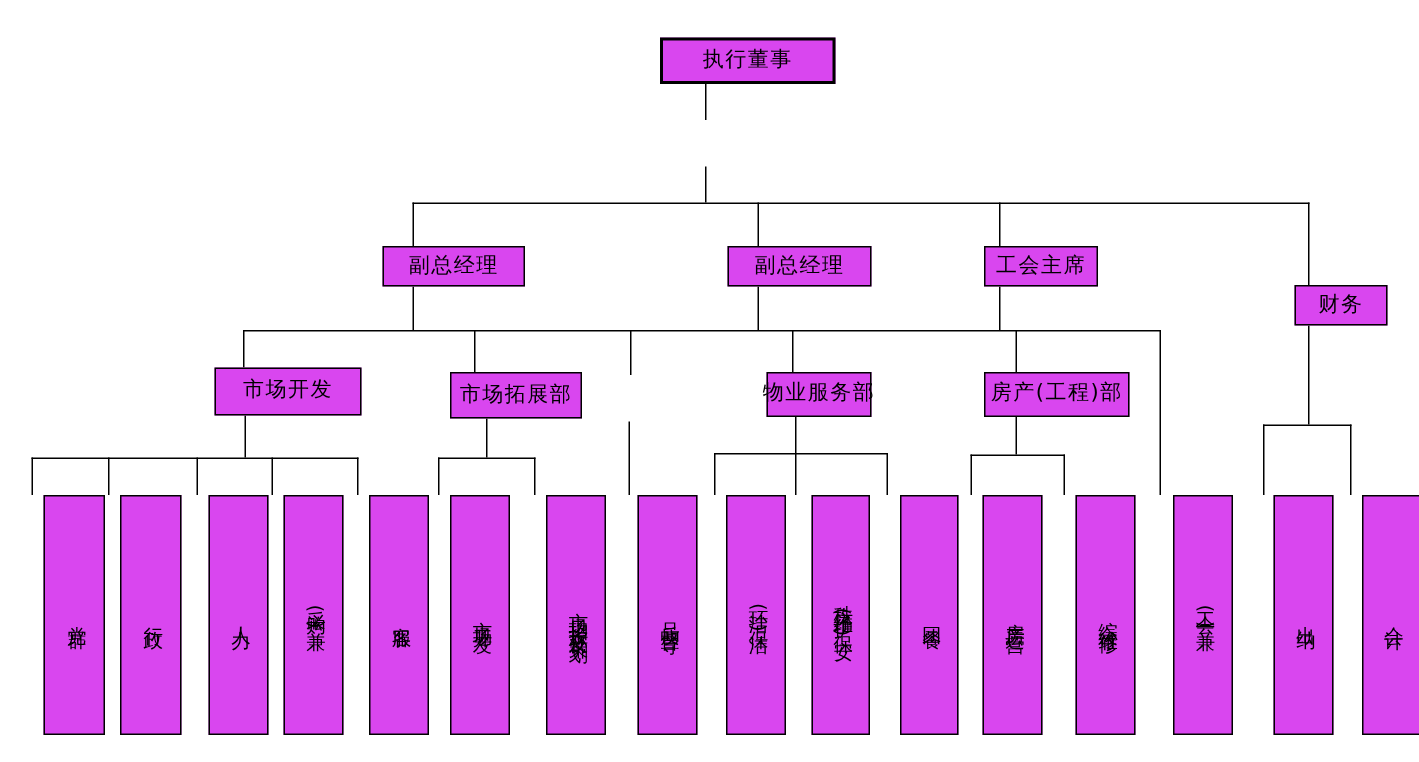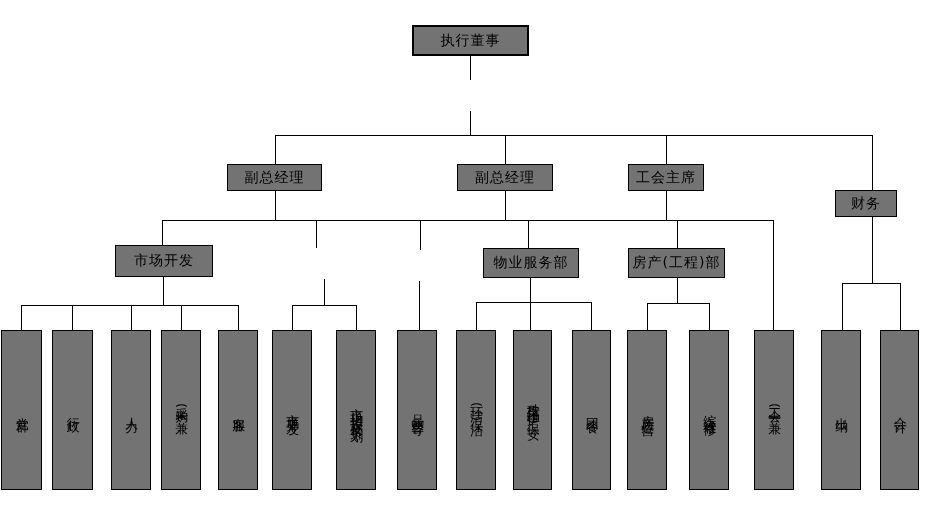--- a/index.html
+++ b/index.html
@@ -15,7 +15,7 @@
     position:absolute;
     box-sizing:border-box;
     border:1px solid #000;
-    background:#737373;
+    background:#d946ef;
     display:flex;
     align-items:center;
     justify-content:center;
@@ -24,6 +24,7 @@
     text-align:center;
     letter-spacing:1px;
     white-space:nowrap;
+    margin-left:28px;
   }
   .box.thick{border-width:2px;}
   .vbox{

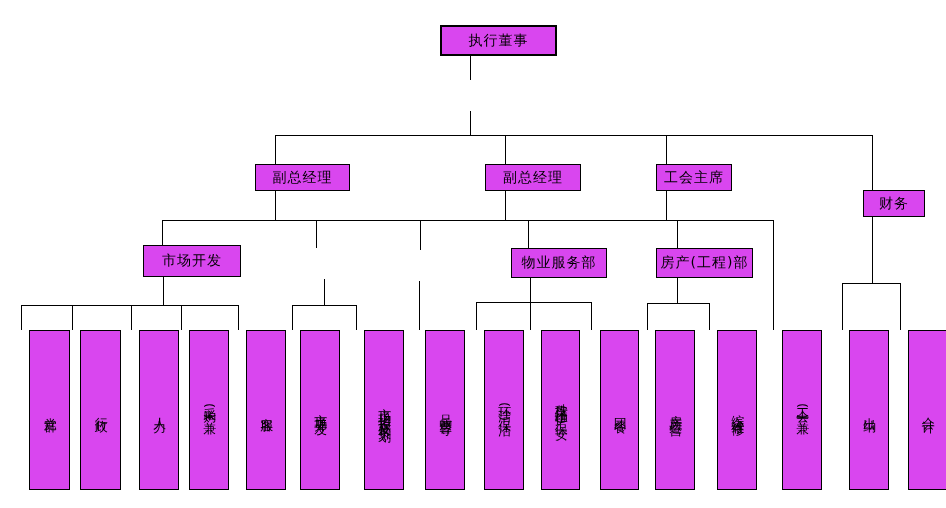--- a/index.html
+++ b/index.html
@@ -98,6 +98,7 @@
   <div class="box" style="left:835px;top:190px;width:62px;height:27px">财务</div>
 
   <div class="box" style="left:115px;top:245px;width:98px;height:32px">市场开发</div>
+  <div class="box" style="left:272px;top:248px;width:88px;height:31px">市场拓展部</div>
   <div class="box" style="left:483px;top:248px;width:96px;height:30px">物业服务部</div>
   <div class="box" style="left:628px;top:248px;width:97px;height:30px">房产(工程)部</div>
 

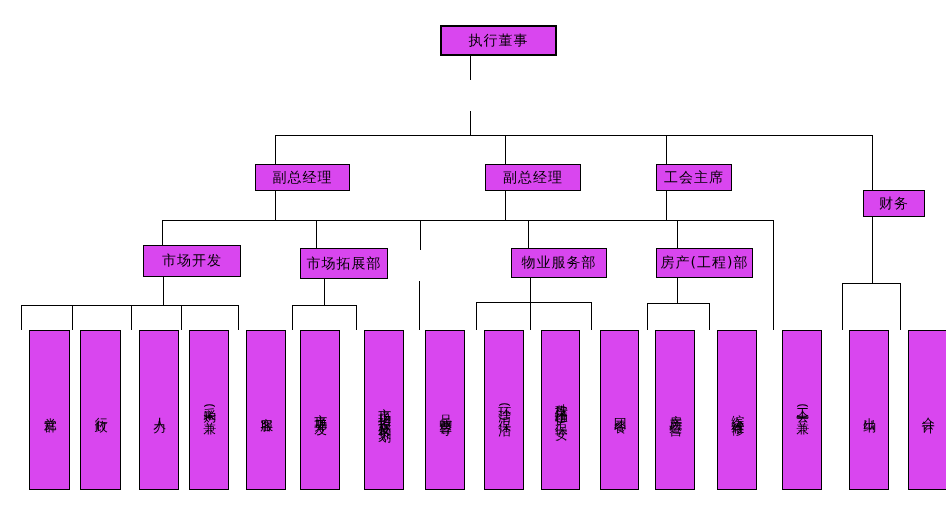--- a/index.html
+++ b/index.html
@@ -99,7 +99,7 @@
 
   <div class="box" style="left:115px;top:245px;width:98px;height:32px">市场开发</div>
   <div class="box" style="left:272px;top:248px;width:88px;height:31px">市场拓展部</div>
-  <div class="box" style="left:483px;top:248px;width:96px;height:30px">物业服务部</div>
+  <div class="box" style="left:483px;top:248px;width:70px;height:30px">物业服务部</div>
   <div class="box" style="left:628px;top:248px;width:97px;height:30px">房产(工程)部</div>
 
   <div class="box vbox" style="left:1px;top:330px;width:41px;height:160px">党群</div>

